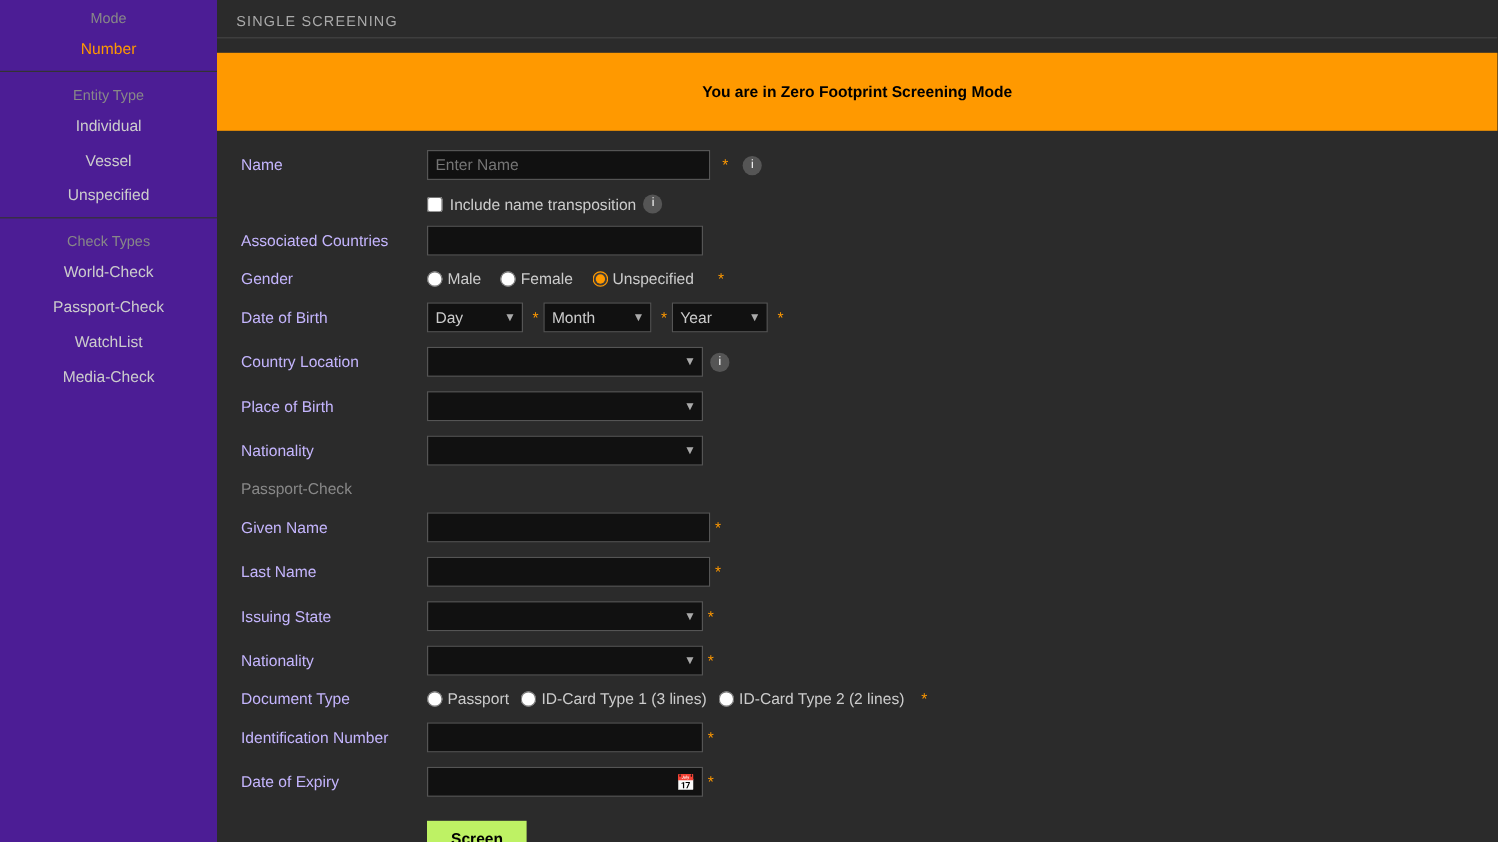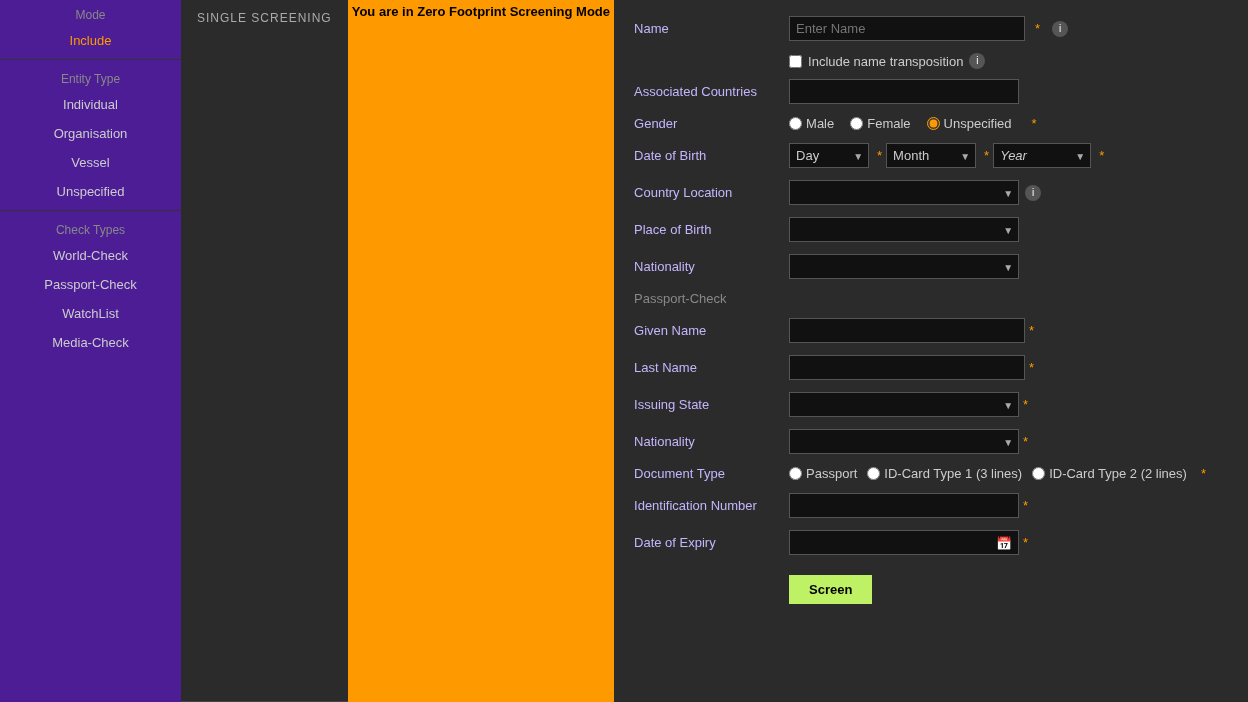--- a/index.html
+++ b/index.html
@@ -46,7 +46,7 @@
     .main {
       flex: 1;
       display: flex;
-      flex-direction: row;
+      flex-direction: column;
       overflow-y: auto;
       background: #2b2b2b;
     }

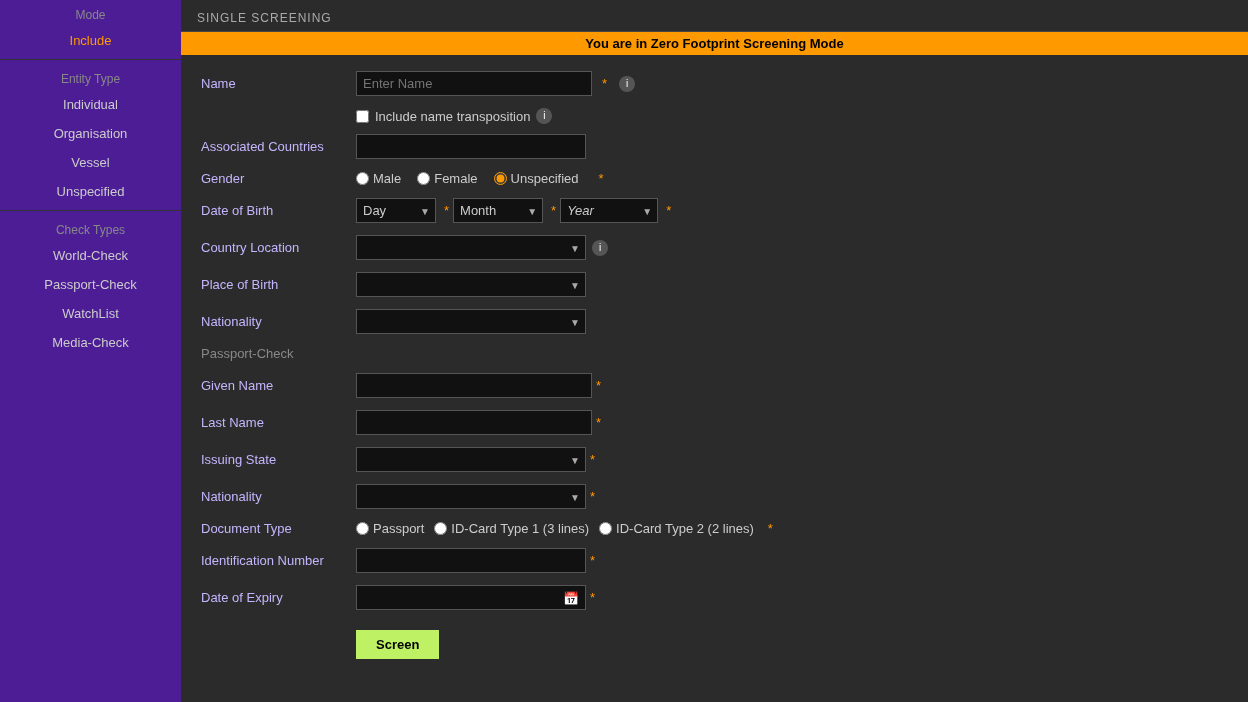--- a/index.html
+++ b/index.html
@@ -234,7 +234,7 @@
 
 <div class="sidebar">
   <div class="sidebar-section-label">Mode</div>
-  <div class="sidebar-item active">Include</div>
+  <div class="sidebar-item active">Number</div>
   <div class="sidebar-divider"></div>
   <div class="sidebar-section-label">Entity Type</div>
   <div class="sidebar-item">Individual</div>

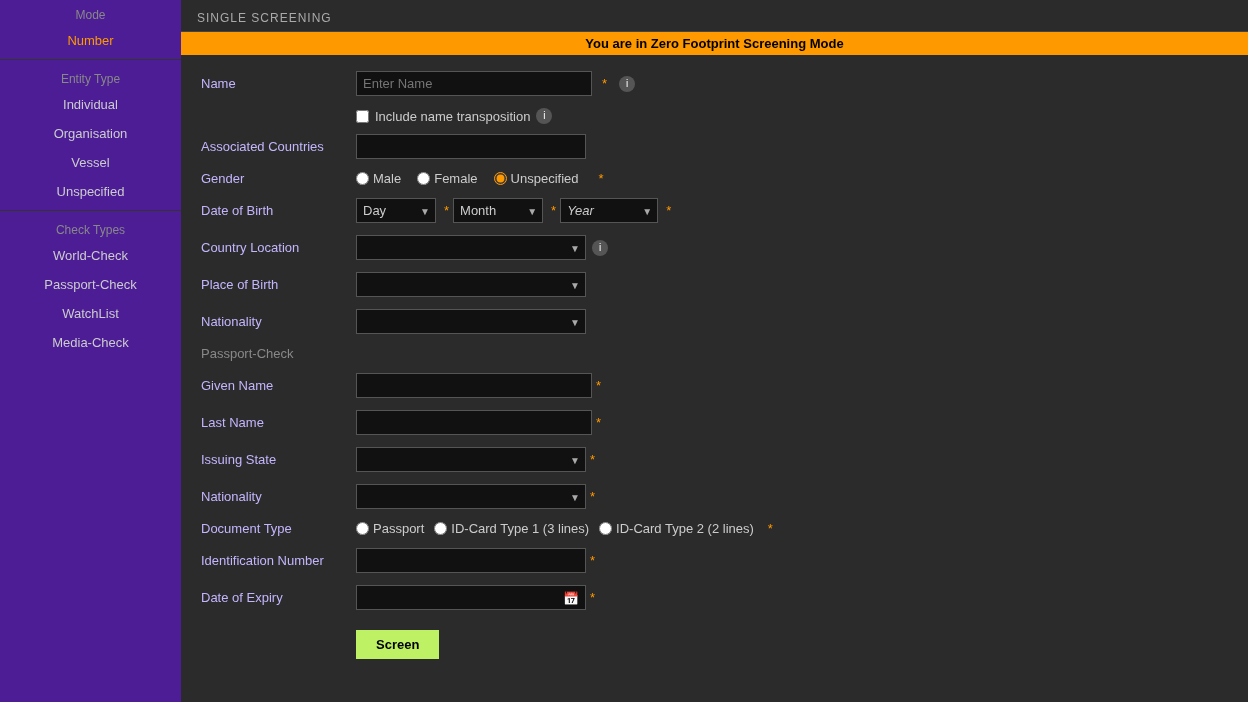--- a/index.html
+++ b/index.html
@@ -65,9 +65,10 @@
       background: #f90;
       color: #000;
       text-align: center;
-      padding: 4px;
+      padding: 25px;
       font-size: 13px;
       font-weight: bold;
+      margin-top: 12px;
     }
 
     .form-area {

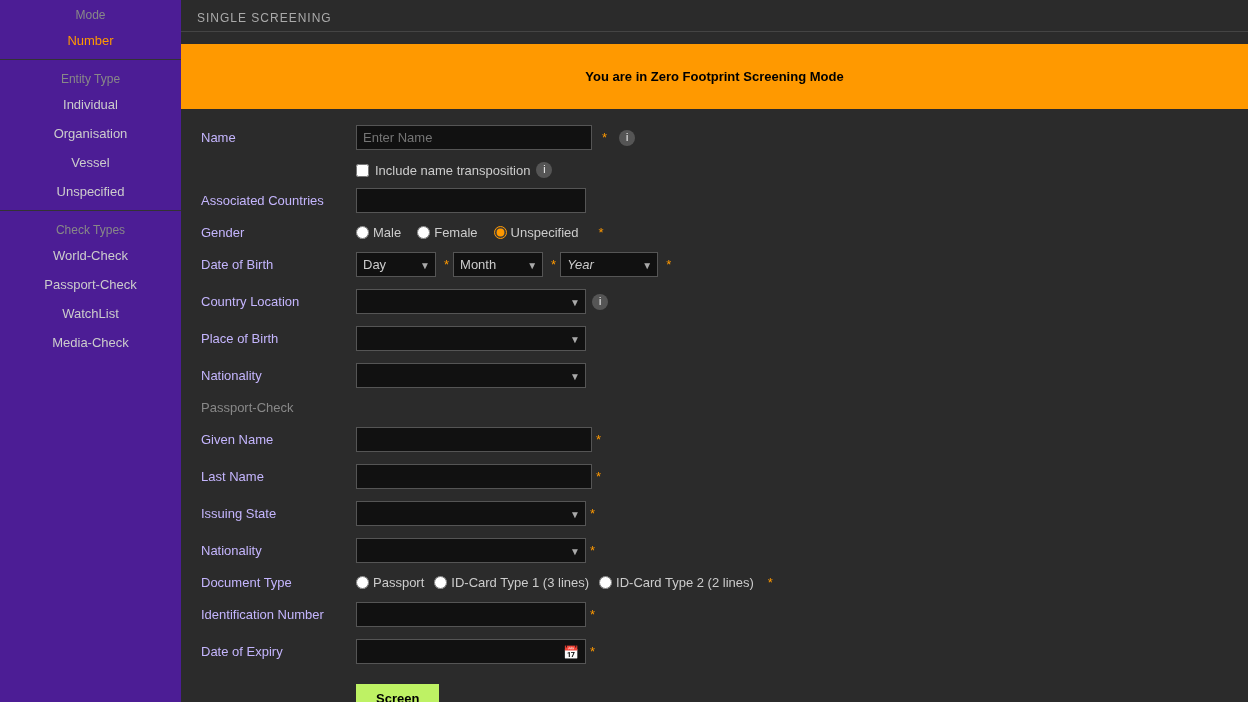--- a/index.html
+++ b/index.html
@@ -239,7 +239,6 @@
   <div class="sidebar-divider"></div>
   <div class="sidebar-section-label">Entity Type</div>
   <div class="sidebar-item">Individual</div>
-  <div class="sidebar-item">Organisation</div>
   <div class="sidebar-item">Vessel</div>
   <div class="sidebar-item">Unspecified</div>
   <div class="sidebar-divider"></div>

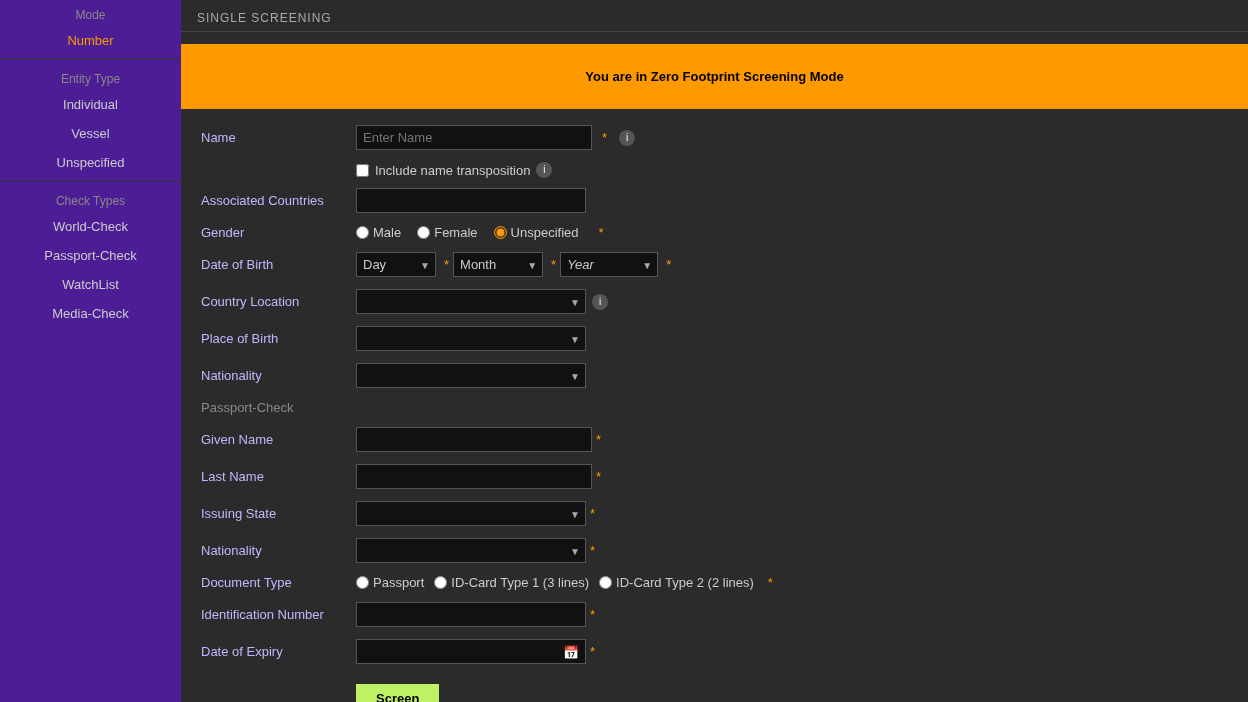--- a/index.html
+++ b/index.html
@@ -159,7 +159,7 @@
     }
     .dob-group select.form-control { width: 80px; }
     .dob-group select.form-control.month { width: 90px; }
-    .dob-group select.form-control.year { width: 98px; font-style: italic; }
+    .dob-group select.form-control.year { width: 80px; }
 
     
     .dropdown-wrapper {

